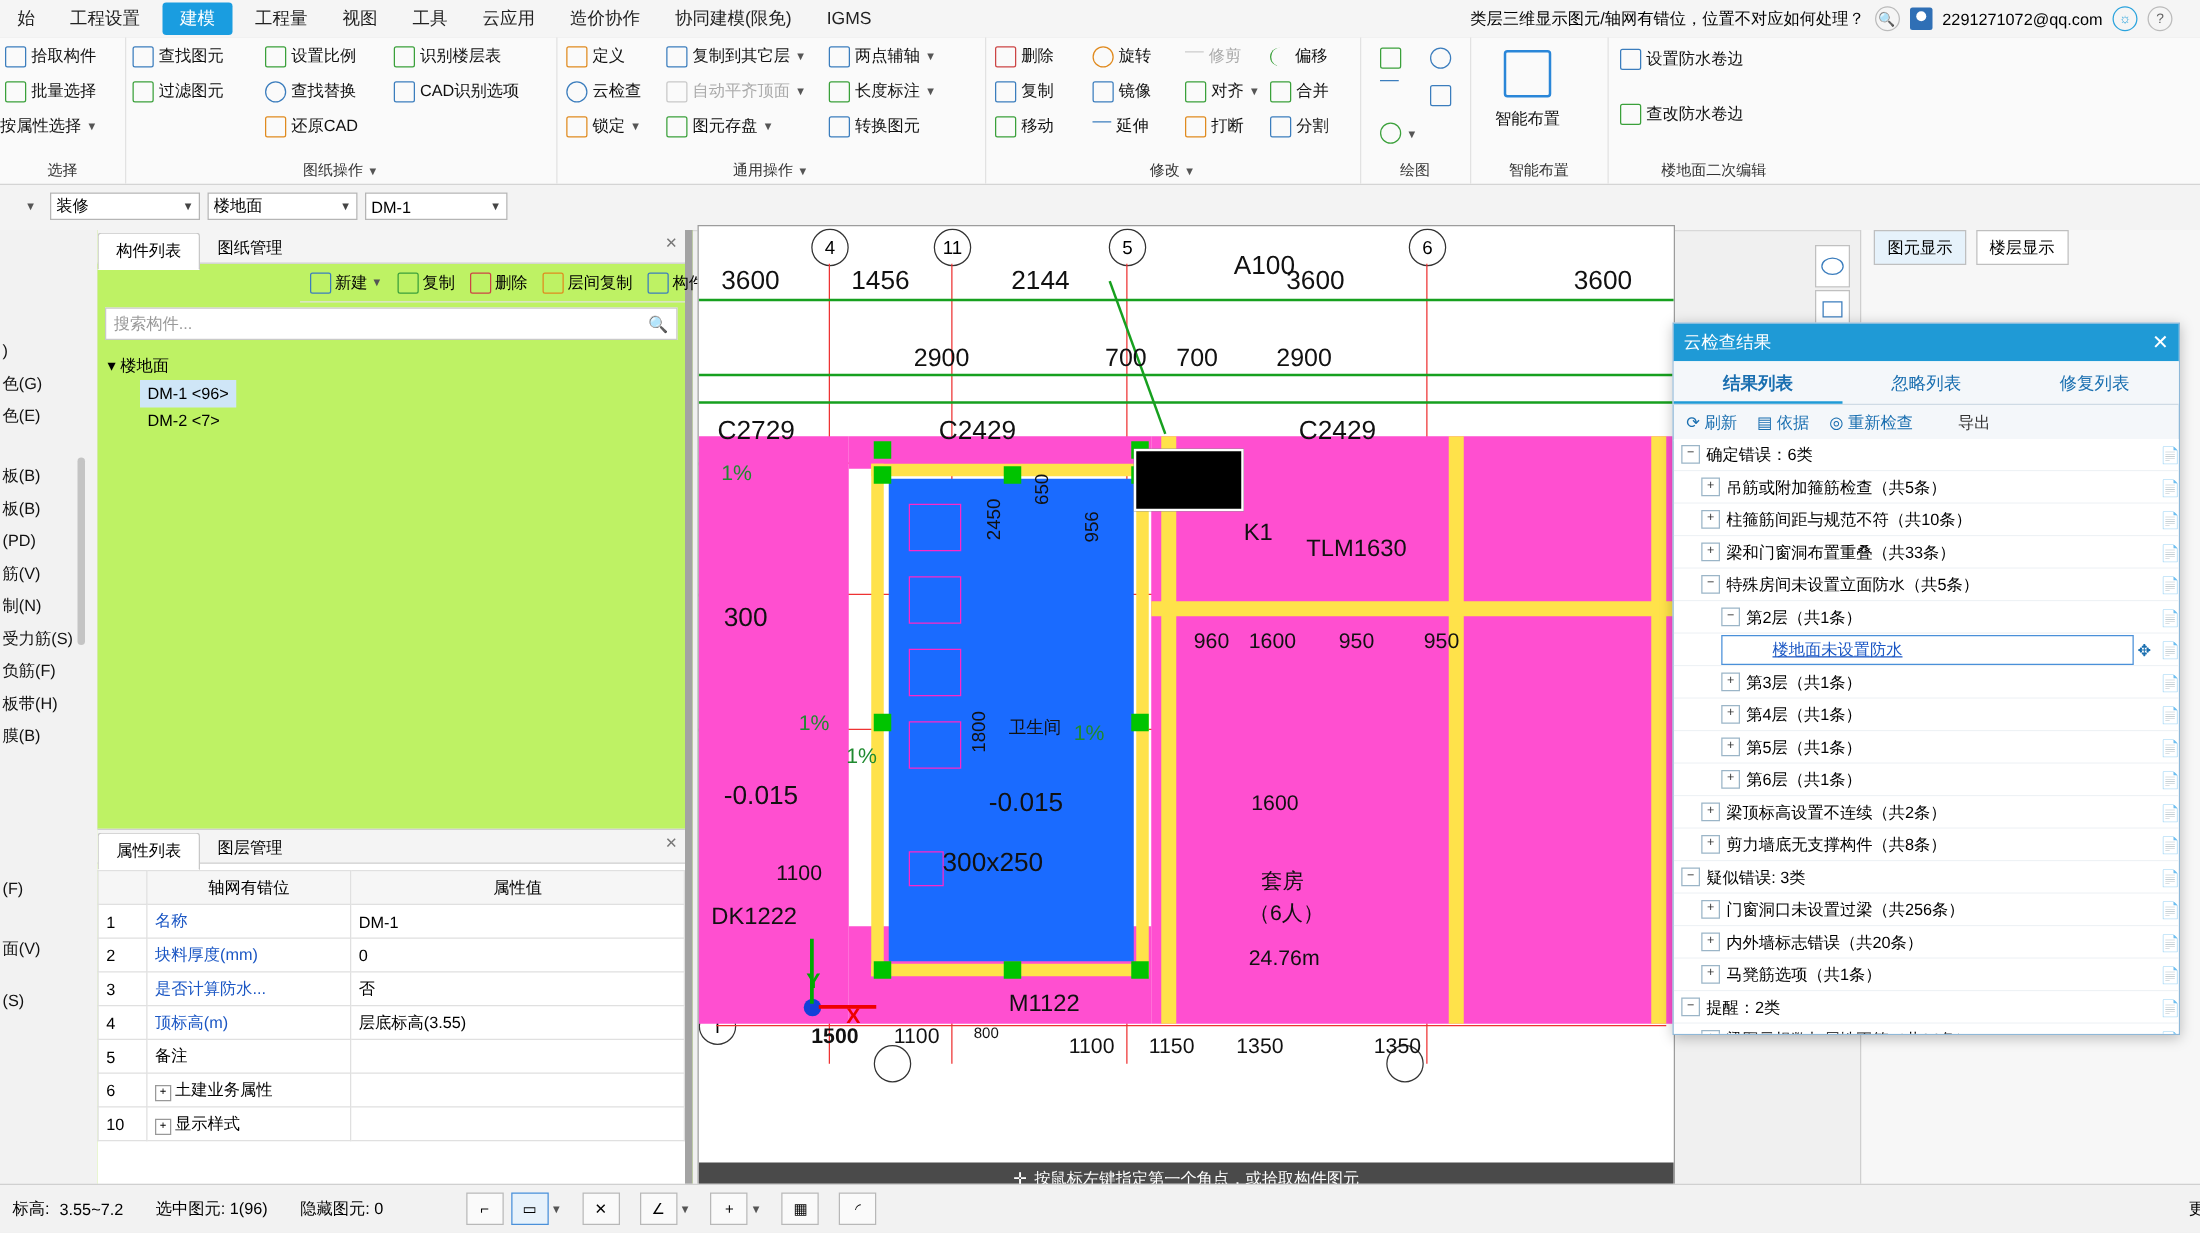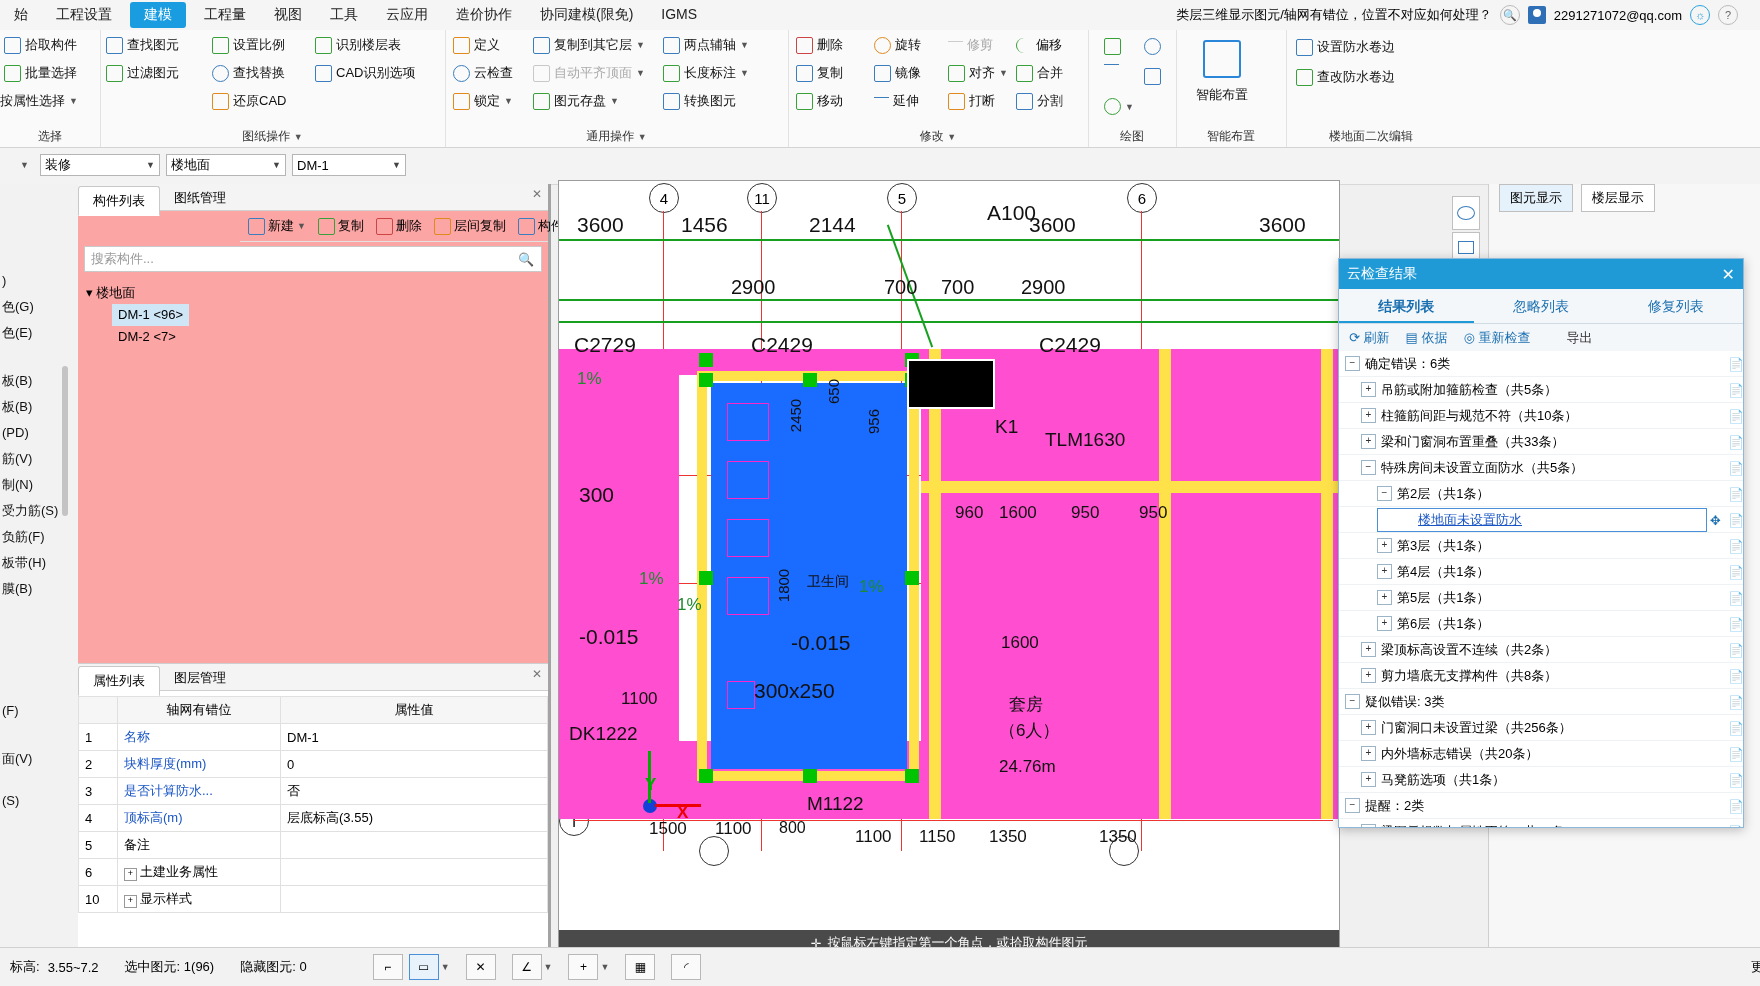--- a/index.html
+++ b/index.html
@@ -315,7 +315,7 @@
       <span class="ico sq"></span>
         <span>设置防水卷边</span>
     </div>
-    <div class="rbtn" style="left:10px;top:38px;text-align:right;">
+    <div class="rbtn" style="left:10px;top:52px;text-align:right;">
       <span class="ico sq-g"></span>
         <span>查改防水卷边</span>
     </div>

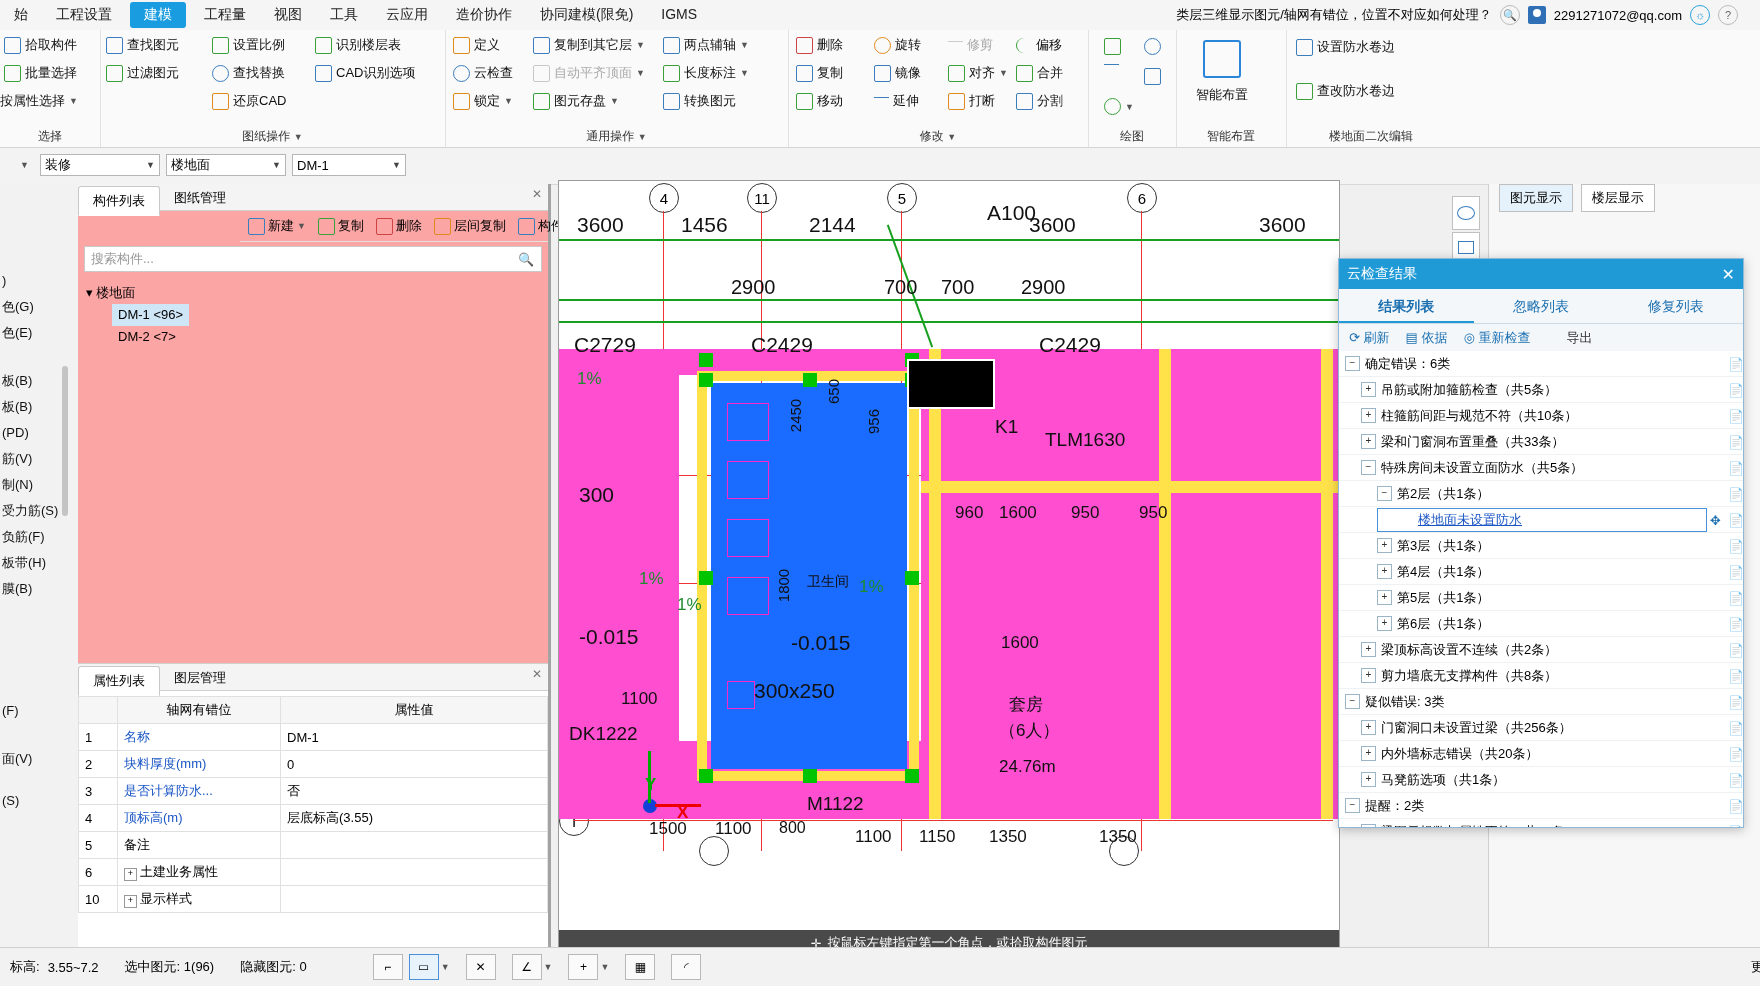--- a/index.html
+++ b/index.html
@@ -42,7 +42,7 @@
   .rail-item{height:26px;line-height:26px;padding-left:2px;white-space:nowrap;overflow:hidden;color:#111;}
 
   
-  #comppanel{left:78px;top:184px;width:470px;height:780px;background:#fca5a5;border-right:3px solid #a3a3a3;}
+  #comppanel{left:78px;top:184px;width:470px;height:780px;background:#bef264;border-right:6px solid #a3a3a3;}
   .panel-tabs{height:26px;border-bottom:1px solid #d0d0d0;background:#f4f4f4;position:relative;}
   .ptab{float:left;padding:5px 14px;font-size:13px;cursor:default;}
   .ptab.sel{background:#fff;border:1px solid #c8c8c8;border-bottom:1px solid #fff;border-radius:3px 3px 0 0;margin-top:2px;}

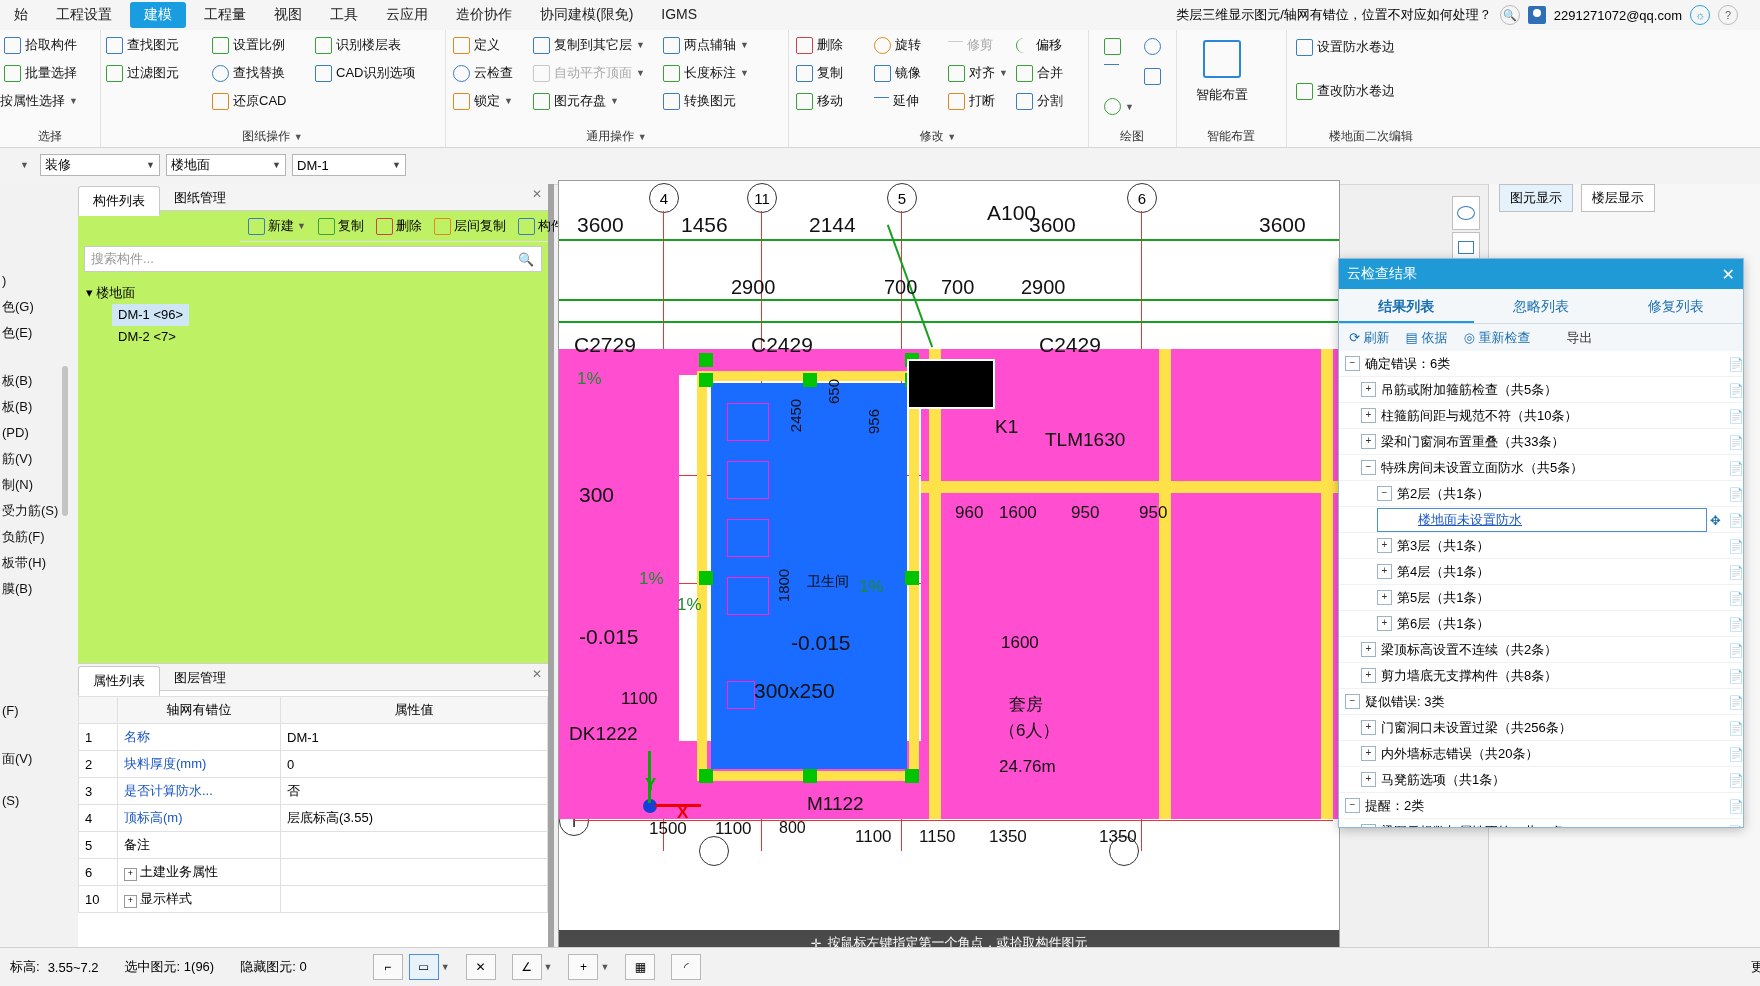--- a/index.html
+++ b/index.html
@@ -549,7 +549,7 @@
     <div class="dim" style="left:62px;top:508px;font-size:17px;">1100</div>
     <div class="dim" style="left:10px;top:542px;font-size:19px;">DK1222</div>
     <div class="dim" style="left:248px;top:612px;font-size:19px;">M1122</div>
-    <div class="dim" style="left:90px;top:638px;font-size:17px;">1500</div>
+    <div class="dim" style="left:90px;top:638px;font-size:17px;font-weight:bold;">1500</div>
     <div class="dim" style="left:156px;top:638px;font-size:17px;">1100</div>
     <div class="dim" style="left:220px;top:638px;font-size:16px;">800</div>
     <div class="dim" style="left:296px;top:646px;font-size:17px;">1100</div>

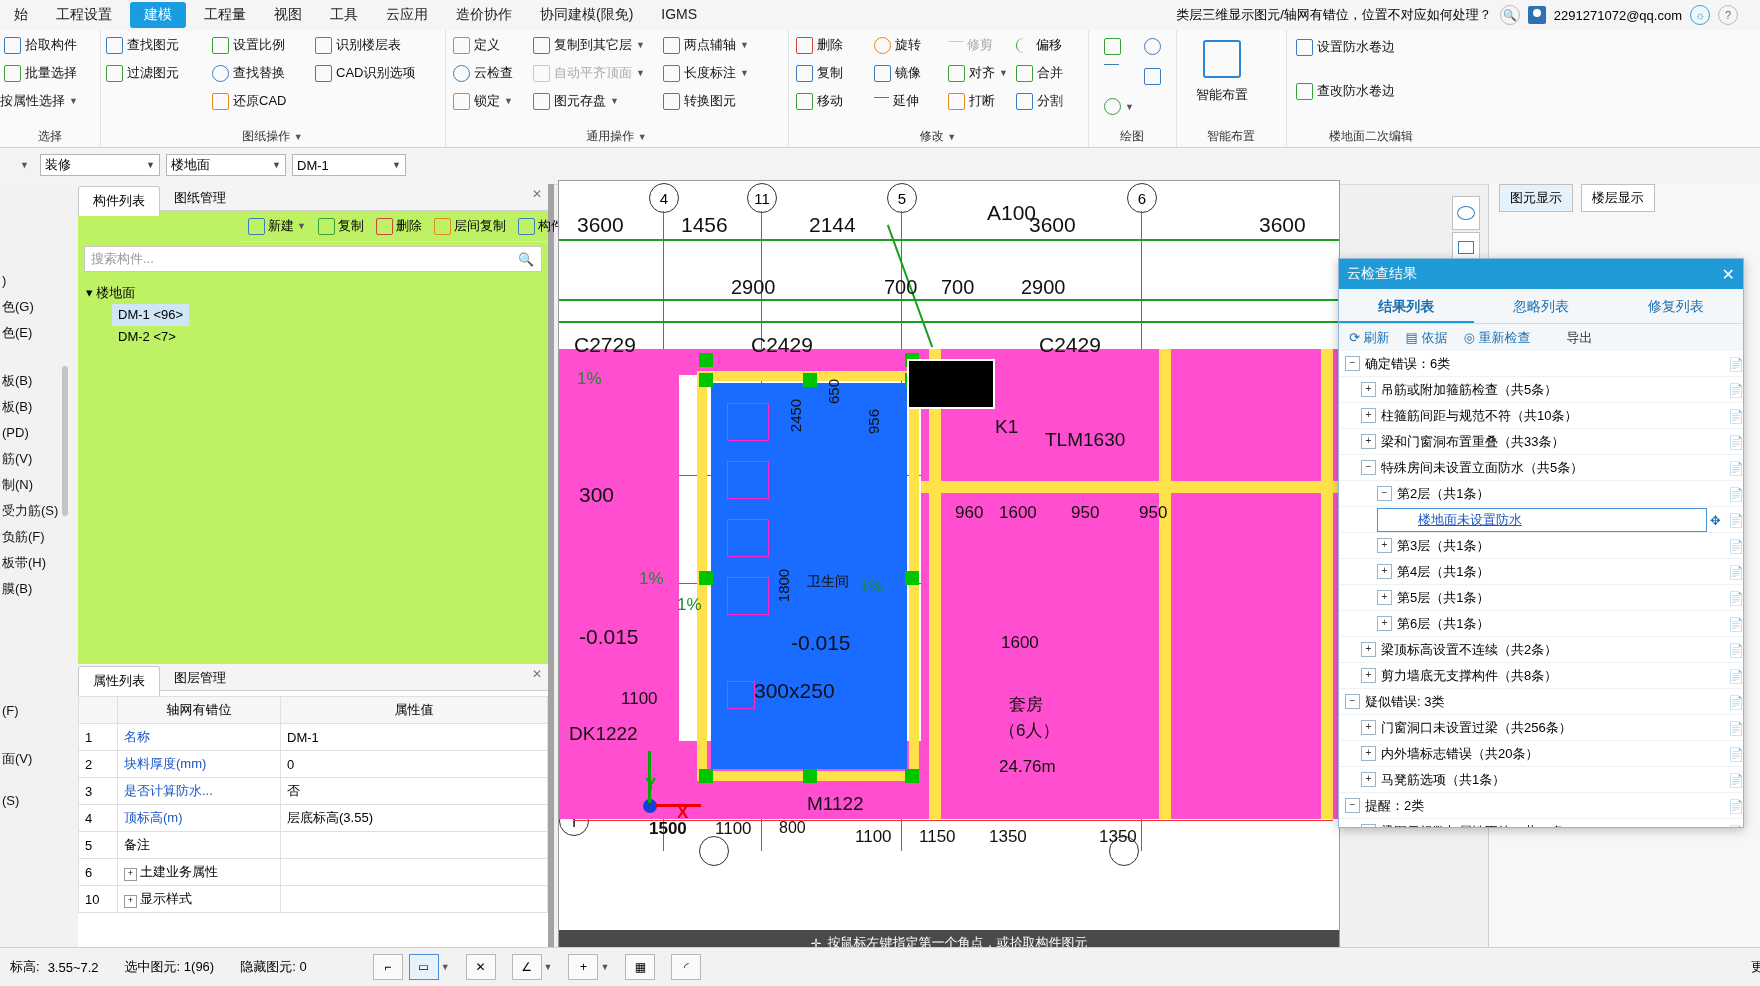--- a/index.html
+++ b/index.html
@@ -551,7 +551,7 @@
     <div class="dim" style="left:248px;top:612px;font-size:19px;">M1122</div>
     <div class="dim" style="left:90px;top:638px;font-size:17px;font-weight:bold;">1500</div>
     <div class="dim" style="left:156px;top:638px;font-size:17px;">1100</div>
-    <div class="dim" style="left:220px;top:638px;font-size:16px;">800</div>
+    <div class="dim" style="left:220px;top:638px;font-size:12px;">800</div>
     <div class="dim" style="left:296px;top:646px;font-size:17px;">1100</div>
     <div class="dim" style="left:360px;top:646px;font-size:17px;">1150</div>
     <div class="dim" style="left:430px;top:646px;font-size:17px;">1350</div>

